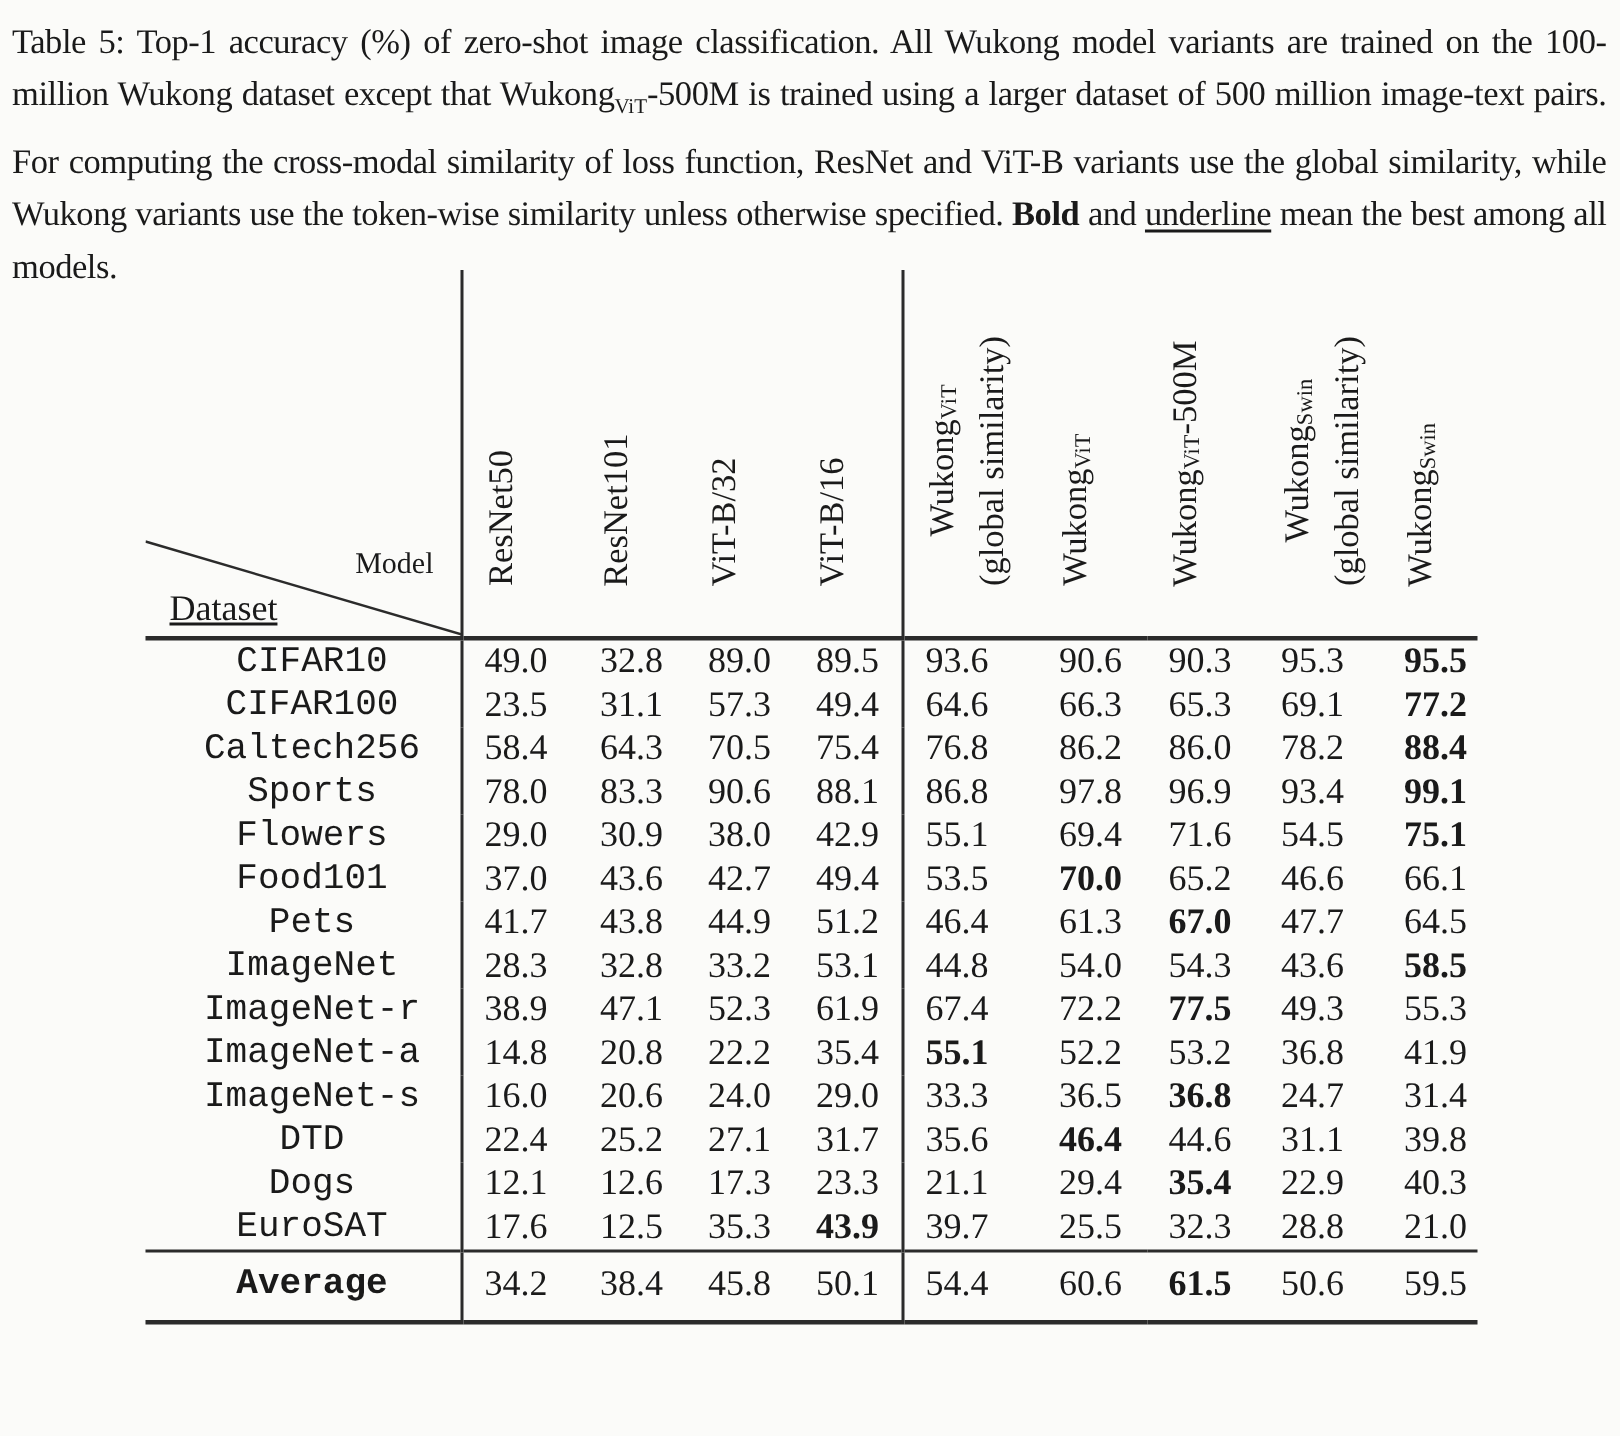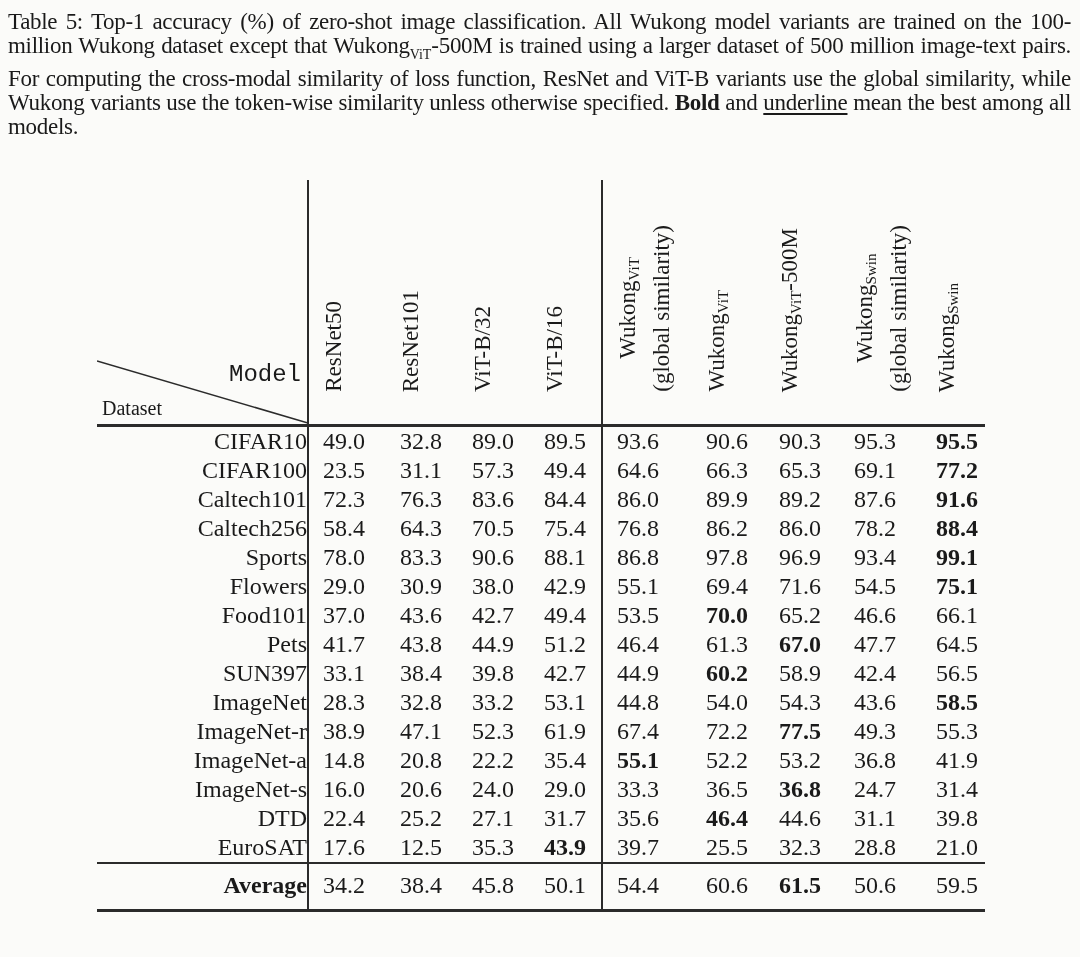--- a/index.html
+++ b/index.html
@@ -11,7 +11,7 @@
   
   .caption{
     position:absolute;left:8px;top:10px;width:1063px;margin:0;
-    font-size:23px;line-height:24px;text-align:justify;
+    font-size:23px;line-height:35px;text-align:justify;
     letter-spacing:-0.3px;
   }
   .caption sub{font-size:14px;letter-spacing:0;}

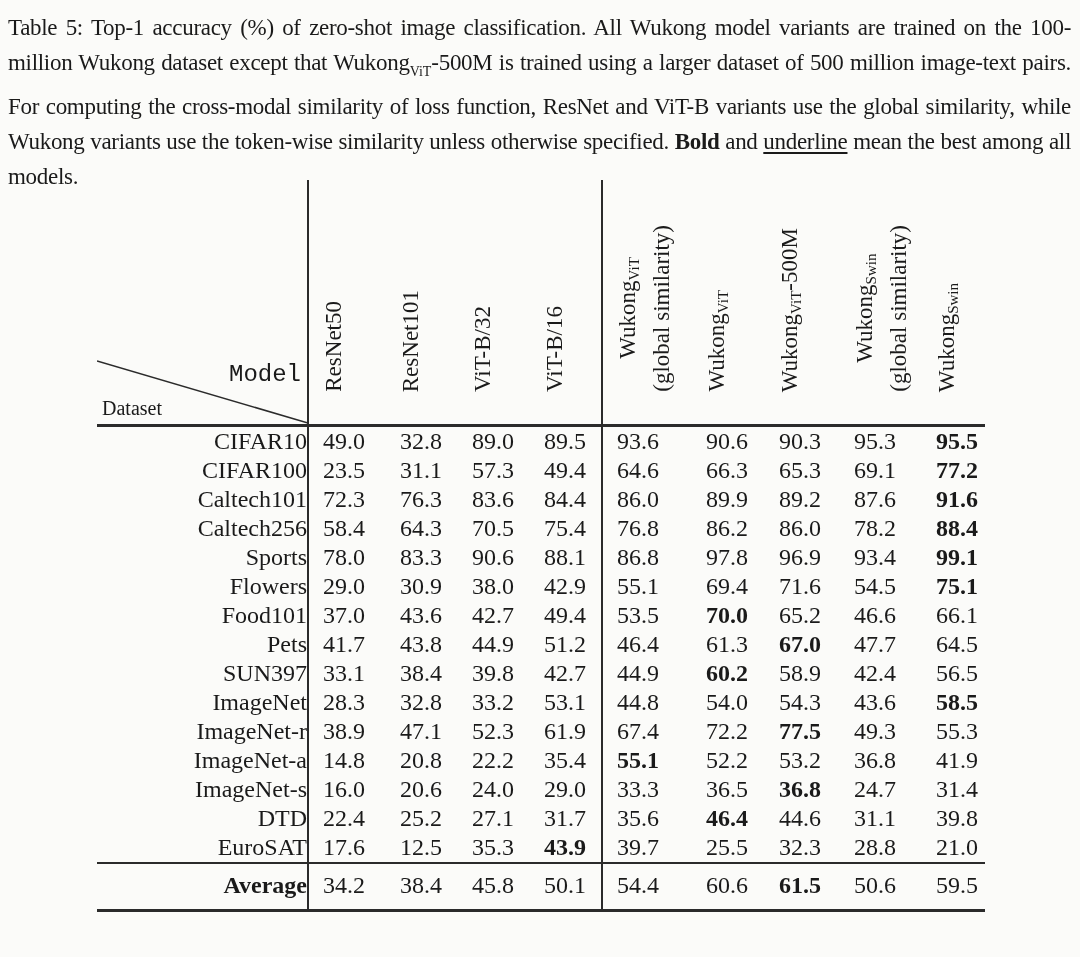--- a/index.html
+++ b/index.html
@@ -38,7 +38,7 @@
   
   th.corner{position:relative;}
   .diag{position:absolute;left:0;bottom:0;}
-  .model-lbl{position:absolute;right:6px;bottom:36px;font-size:24px;font-family:Liberation Mono, monospace;}
+  .model-lbl{position:absolute;right:18px;bottom:36px;font-size:20px;}
   .ds-lbl{position:absolute;left:5px;bottom:4px;font-size:20px;}
   
   tbody td{height:29px;line-height:29px;vertical-align:middle;white-space:nowrap;}

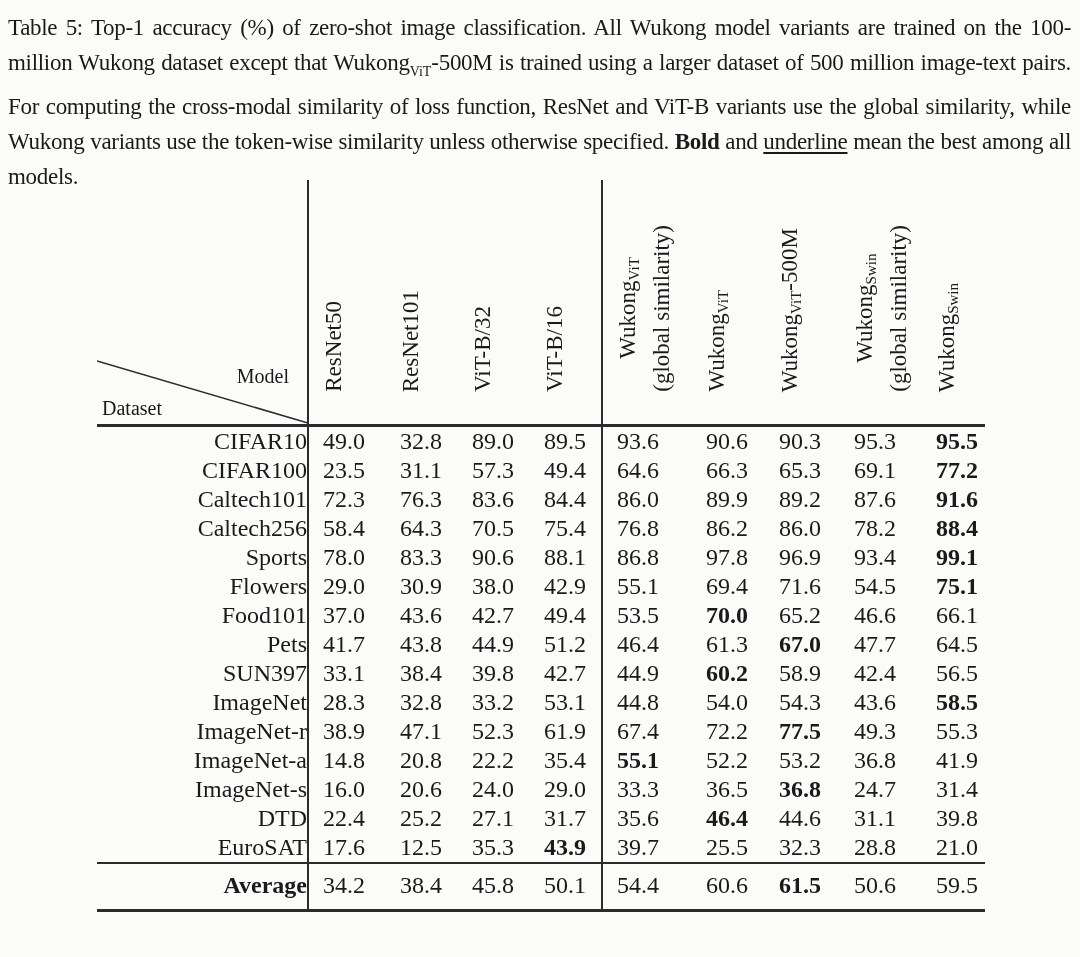--- a/index.html
+++ b/index.html
@@ -39,7 +39,7 @@
   th.corner{position:relative;}
   .diag{position:absolute;left:0;bottom:0;}
   .model-lbl{position:absolute;right:18px;bottom:36px;font-size:20px;}
-  .ds-lbl{position:absolute;left:5px;bottom:4px;font-size:20px;}
+  .ds-lbl{position:absolute;left:16px;bottom:4px;font-size:24px;text-decoration:underline;}
   
   tbody td{height:29px;line-height:29px;vertical-align:middle;white-space:nowrap;}
   tbody td.ds{padding-left:12px;text-align:right;}

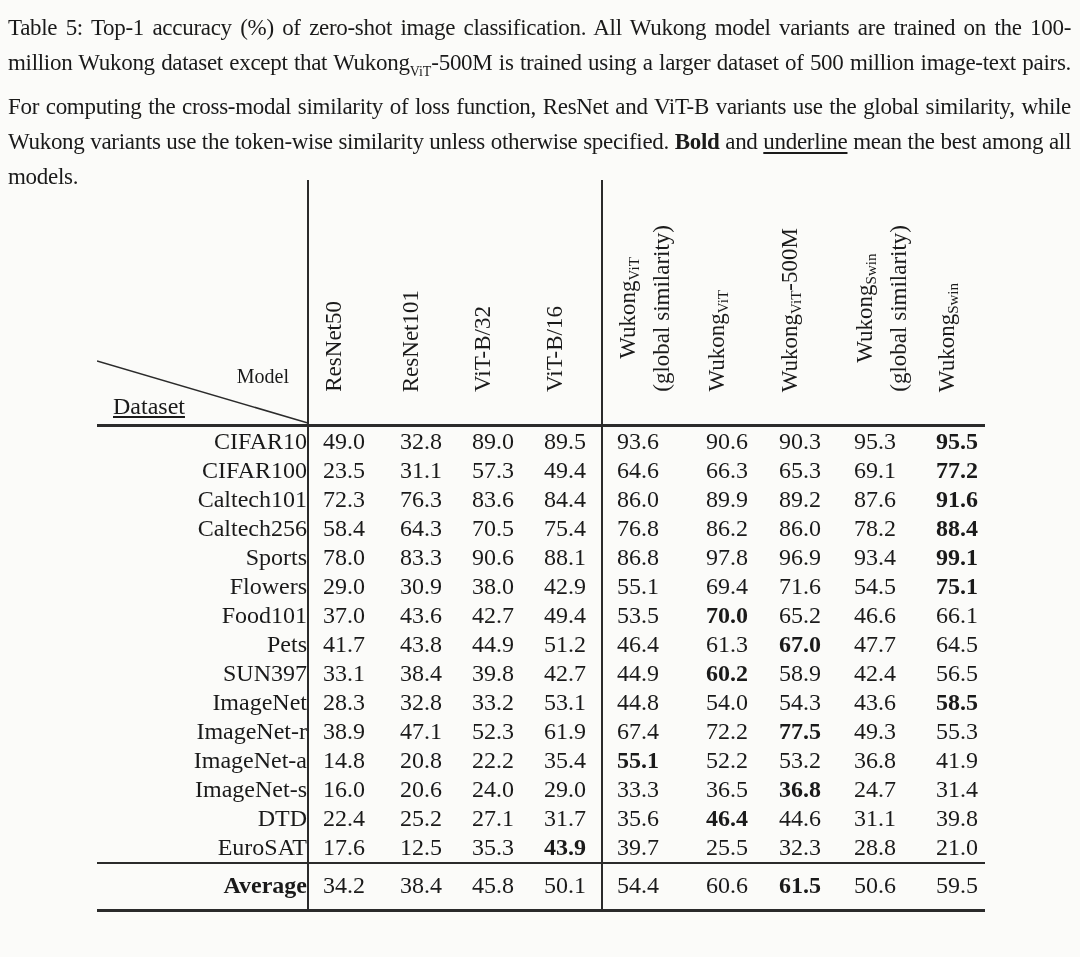--- a/index.html
+++ b/index.html
@@ -42,7 +42,7 @@
   .ds-lbl{position:absolute;left:16px;bottom:4px;font-size:24px;text-decoration:underline;}
   
   tbody td{height:29px;line-height:29px;vertical-align:middle;white-space:nowrap;}
-  tbody td.ds{padding-left:12px;text-align:right;}
+  tbody td.ds{padding-left:12px;text-align:center;font-family:Liberation Mono, monospace;}
   tbody td.num{padding-left:14px;text-align:left;}
   tbody tr.avg td{
     border-top:2px solid #2b2b2b;border-bottom:3px solid #2b2b2b;

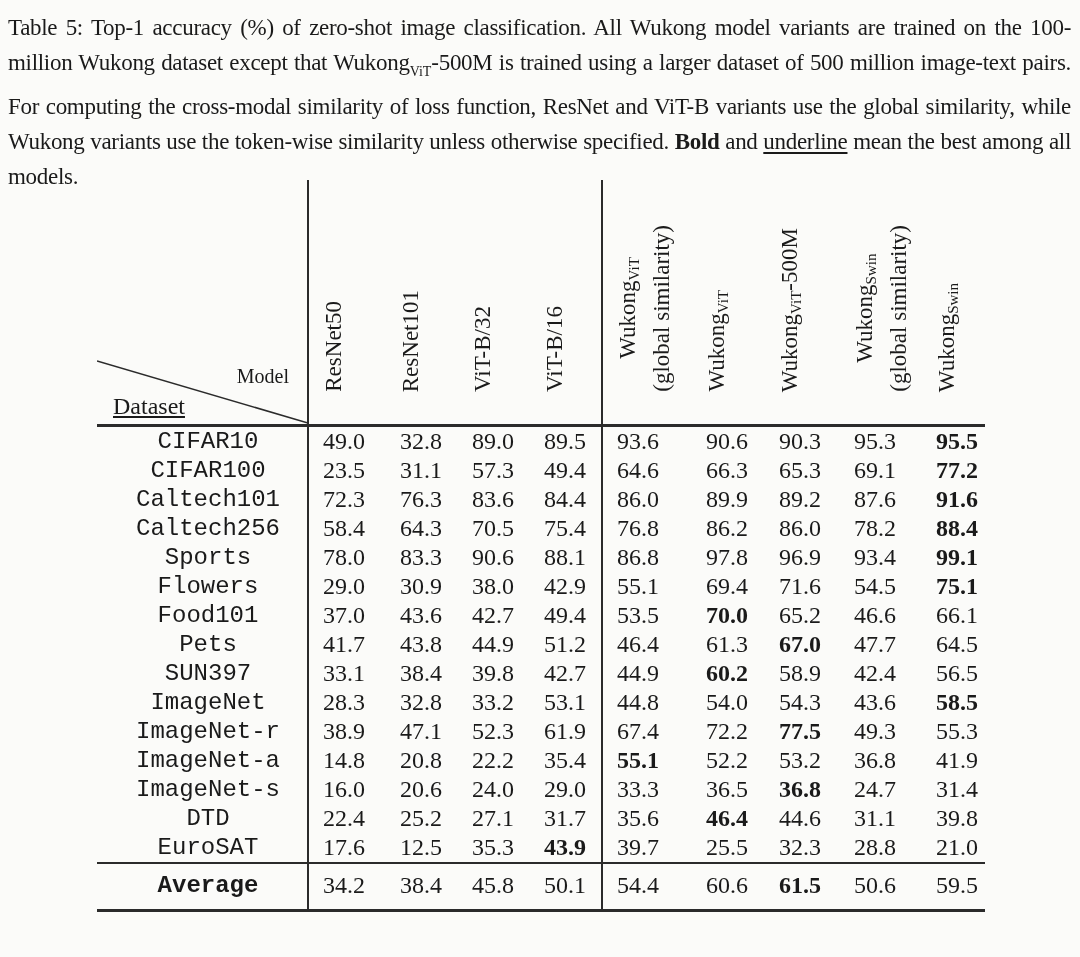--- a/index.html
+++ b/index.html
@@ -141,18 +141,6 @@
           <td class="num best">77.2</td>
         </tr>
         <tr>
-          <td class="ds">Caltech101</td>
-          <td class="num vl">72.3</td>
-          <td class="num">76.3</td>
-          <td class="num">83.6</td>
-          <td class="num">84.4</td>
-          <td class="num vl">86.0</td>
-          <td class="num">89.9</td>
-          <td class="num">89.2</td>
-          <td class="num">87.6</td>
-          <td class="num best">91.6</td>
-        </tr>
-        <tr>
           <td class="ds">Caltech256</td>
           <td class="num vl">58.4</td>
           <td class="num">64.3</td>

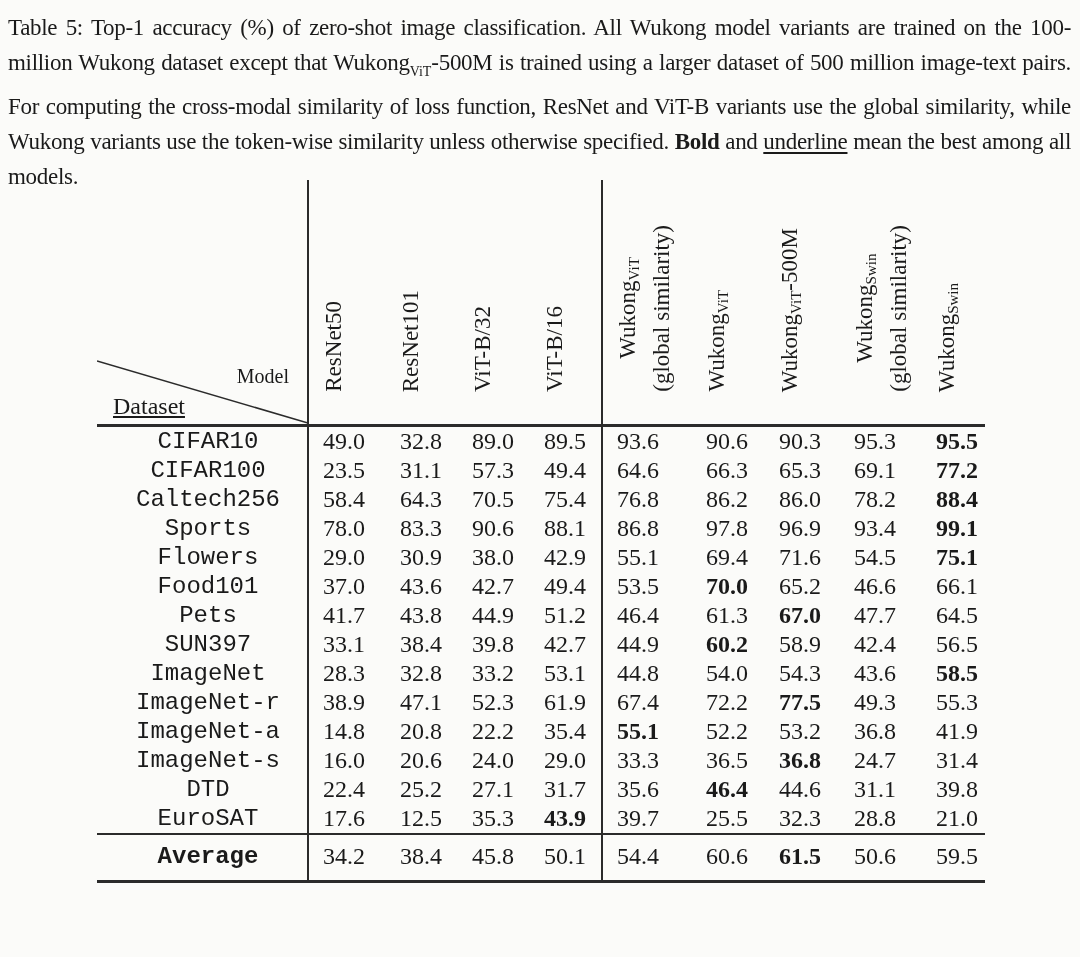--- a/index.html
+++ b/index.html
@@ -201,18 +201,6 @@
           <td class="num">64.5</td>
         </tr>
         <tr>
-          <td class="ds">SUN397</td>
-          <td class="num vl">33.1</td>
-          <td class="num">38.4</td>
-          <td class="num">39.8</td>
-          <td class="num">42.7</td>
-          <td class="num vl">44.9</td>
-          <td class="num best">60.2</td>
-          <td class="num">58.9</td>
-          <td class="num">42.4</td>
-          <td class="num">56.5</td>
-        </tr>
-        <tr>
           <td class="ds">ImageNet</td>
           <td class="num vl">28.3</td>
           <td class="num">32.8</td>

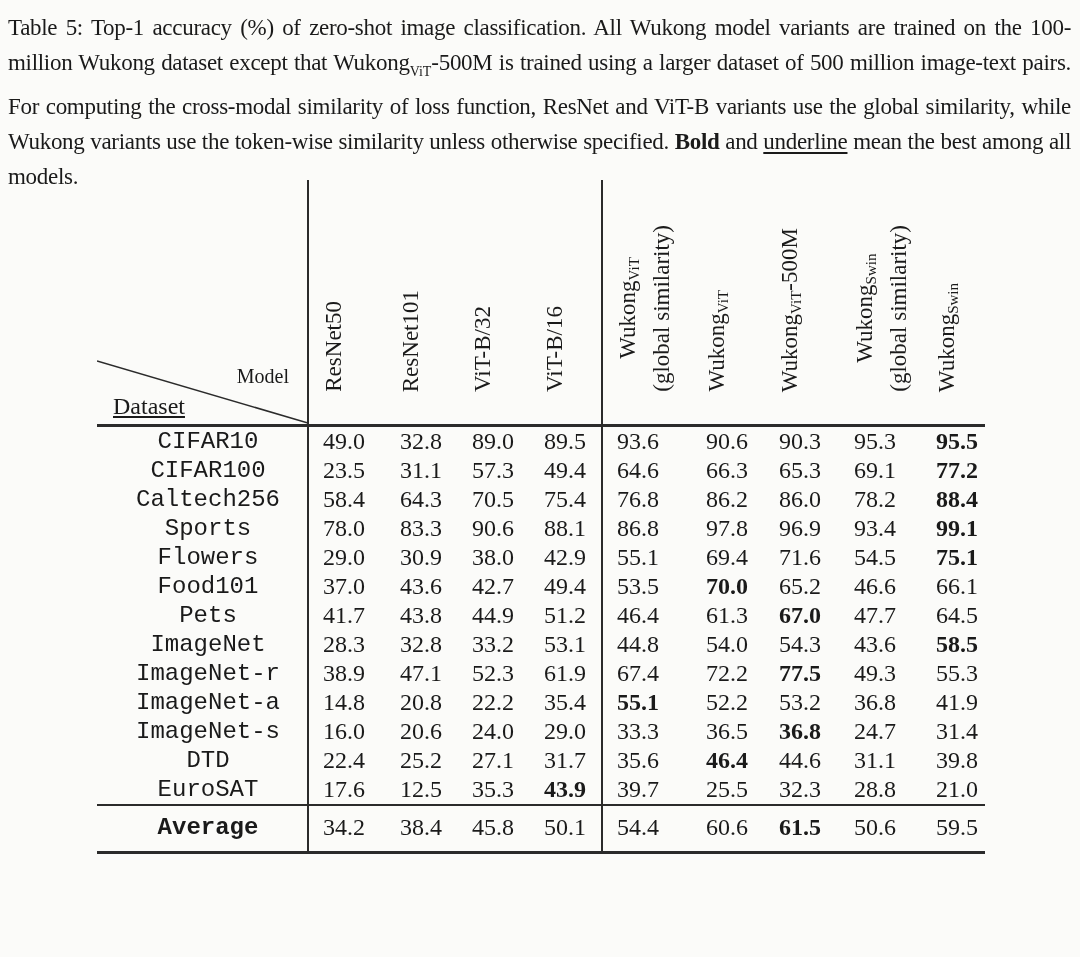--- a/index.html
+++ b/index.html
@@ -261,6 +261,18 @@
           <td class="num">39.8</td>
         </tr>
         <tr>
+          <td class="ds">Dogs</td>
+          <td class="num vl">12.1</td>
+          <td class="num">12.6</td>
+          <td class="num">17.3</td>
+          <td class="num">23.3</td>
+          <td class="num vl">21.1</td>
+          <td class="num">29.4</td>
+          <td class="num best">35.4</td>
+          <td class="num">22.9</td>
+          <td class="num">40.3</td>
+        </tr>
+        <tr>
           <td class="ds">EuroSAT</td>
           <td class="num vl">17.6</td>
           <td class="num">12.5</td>

